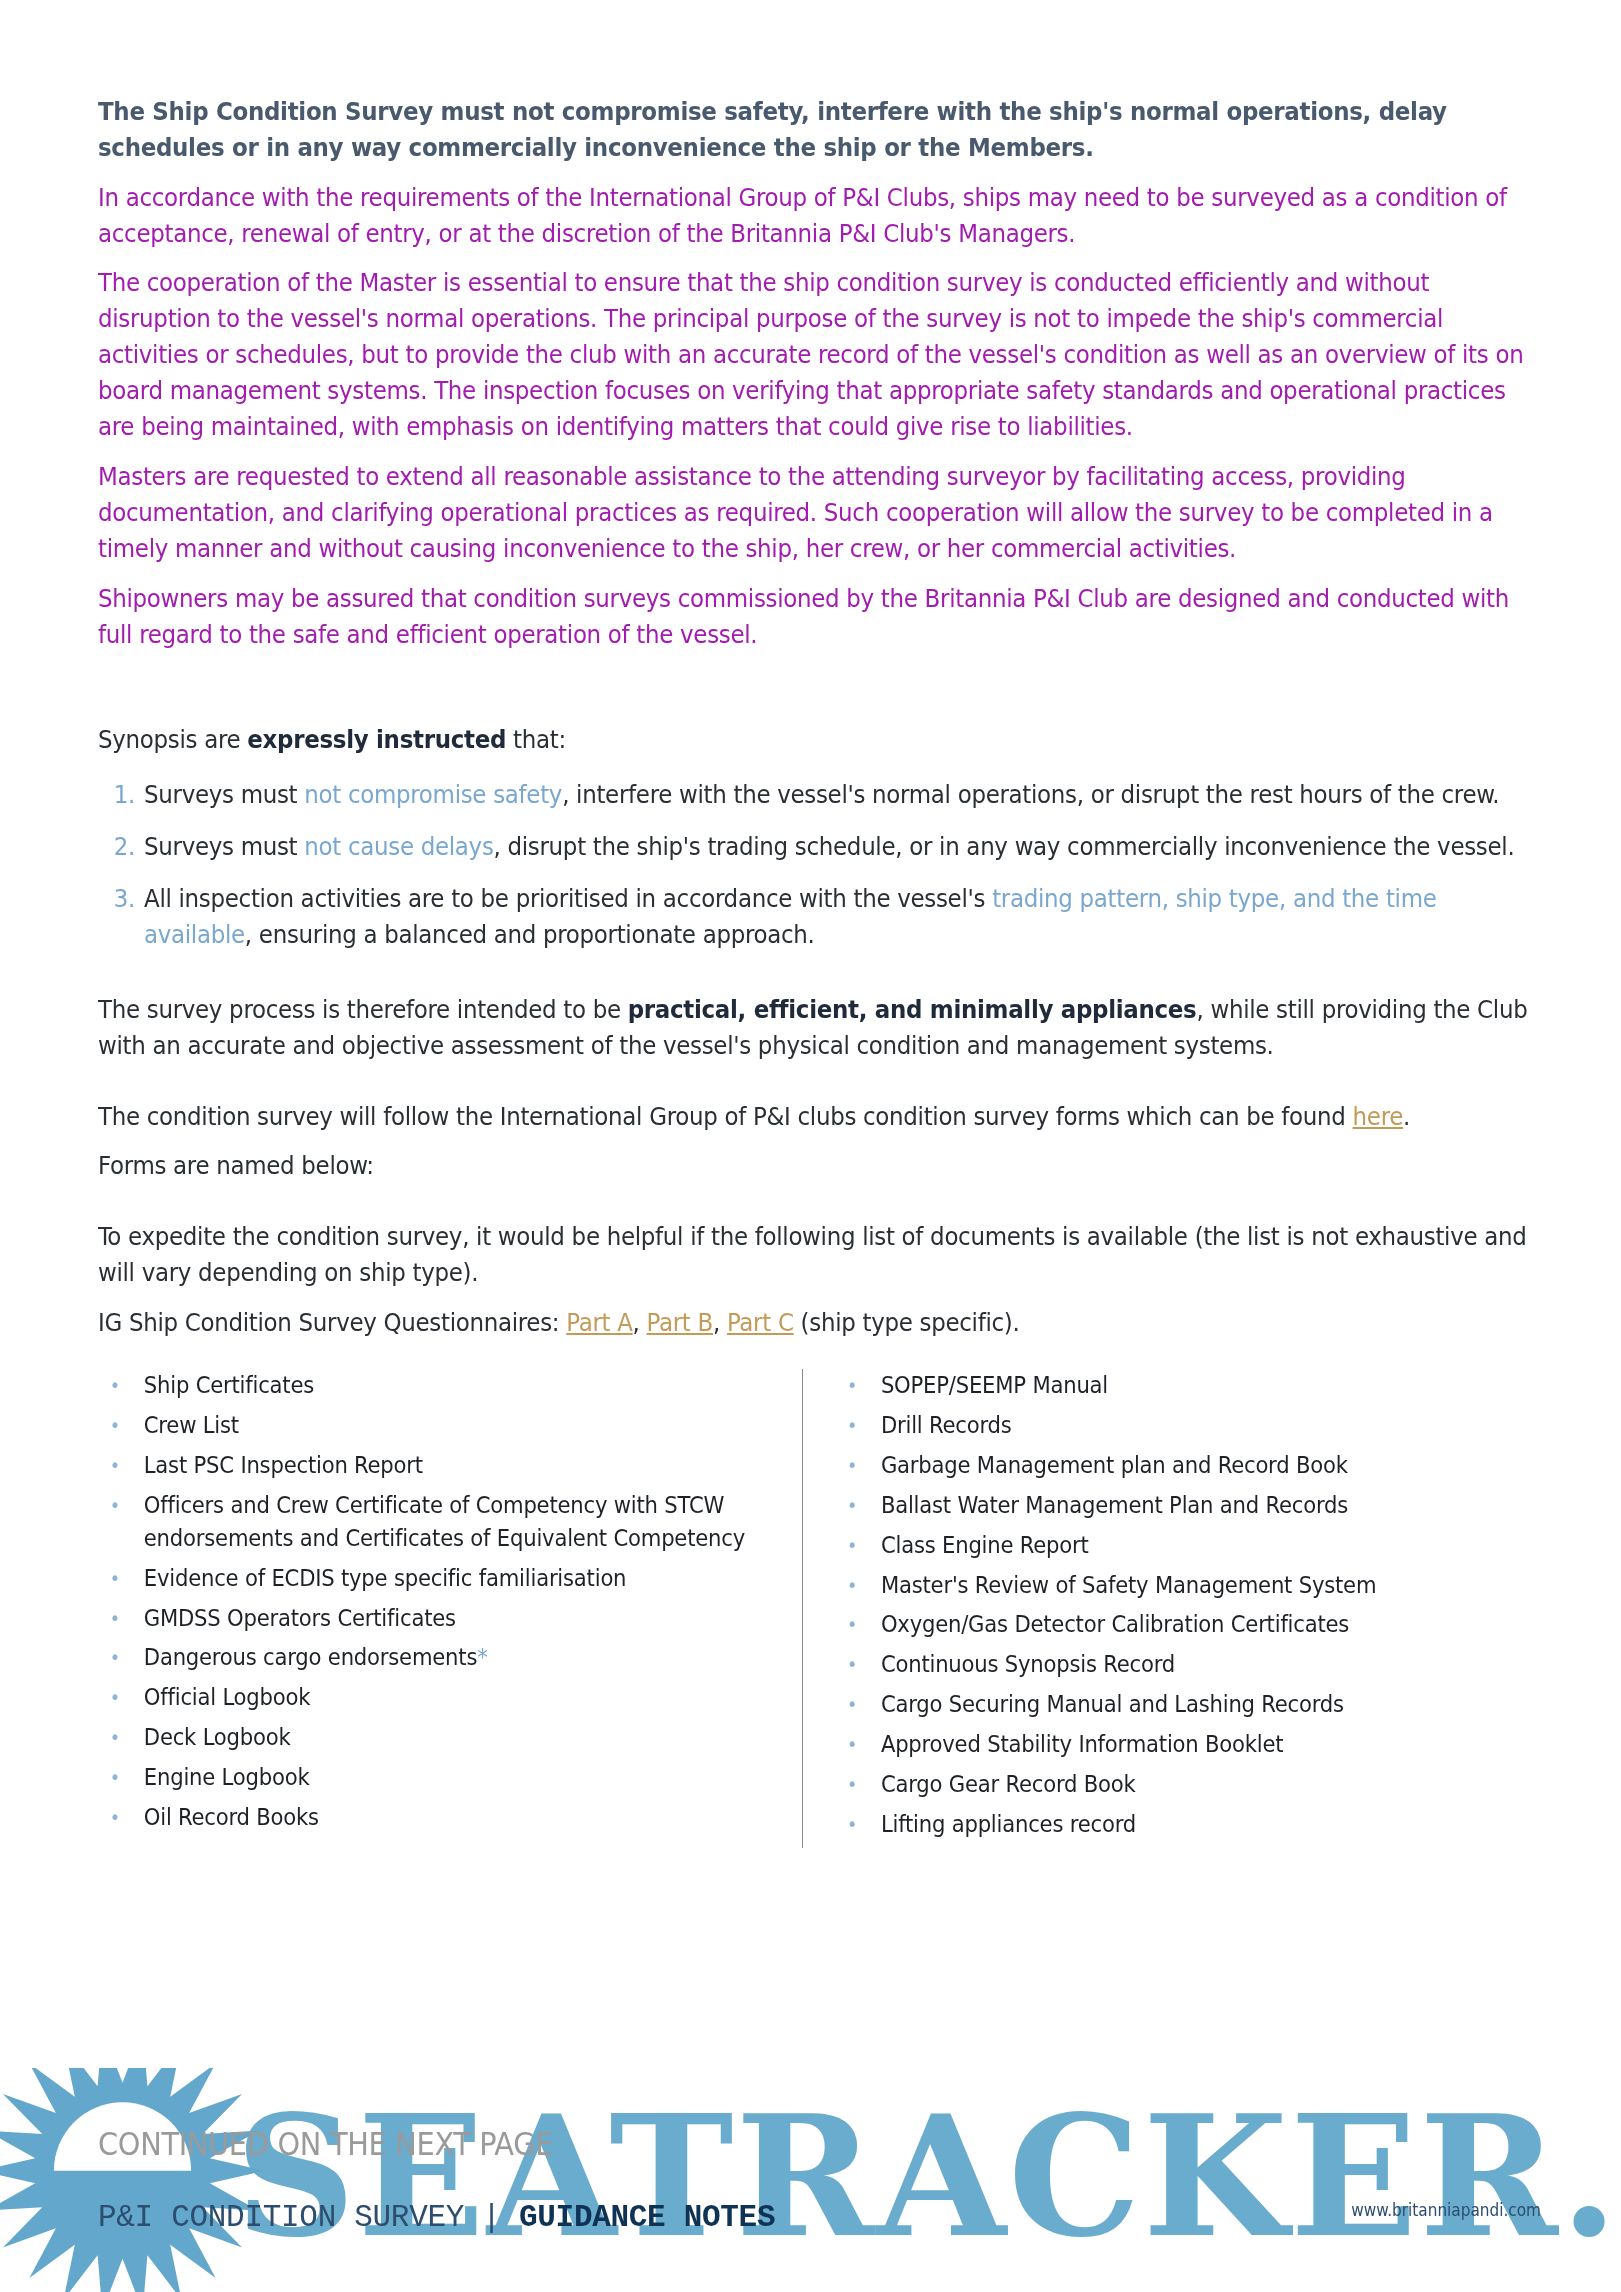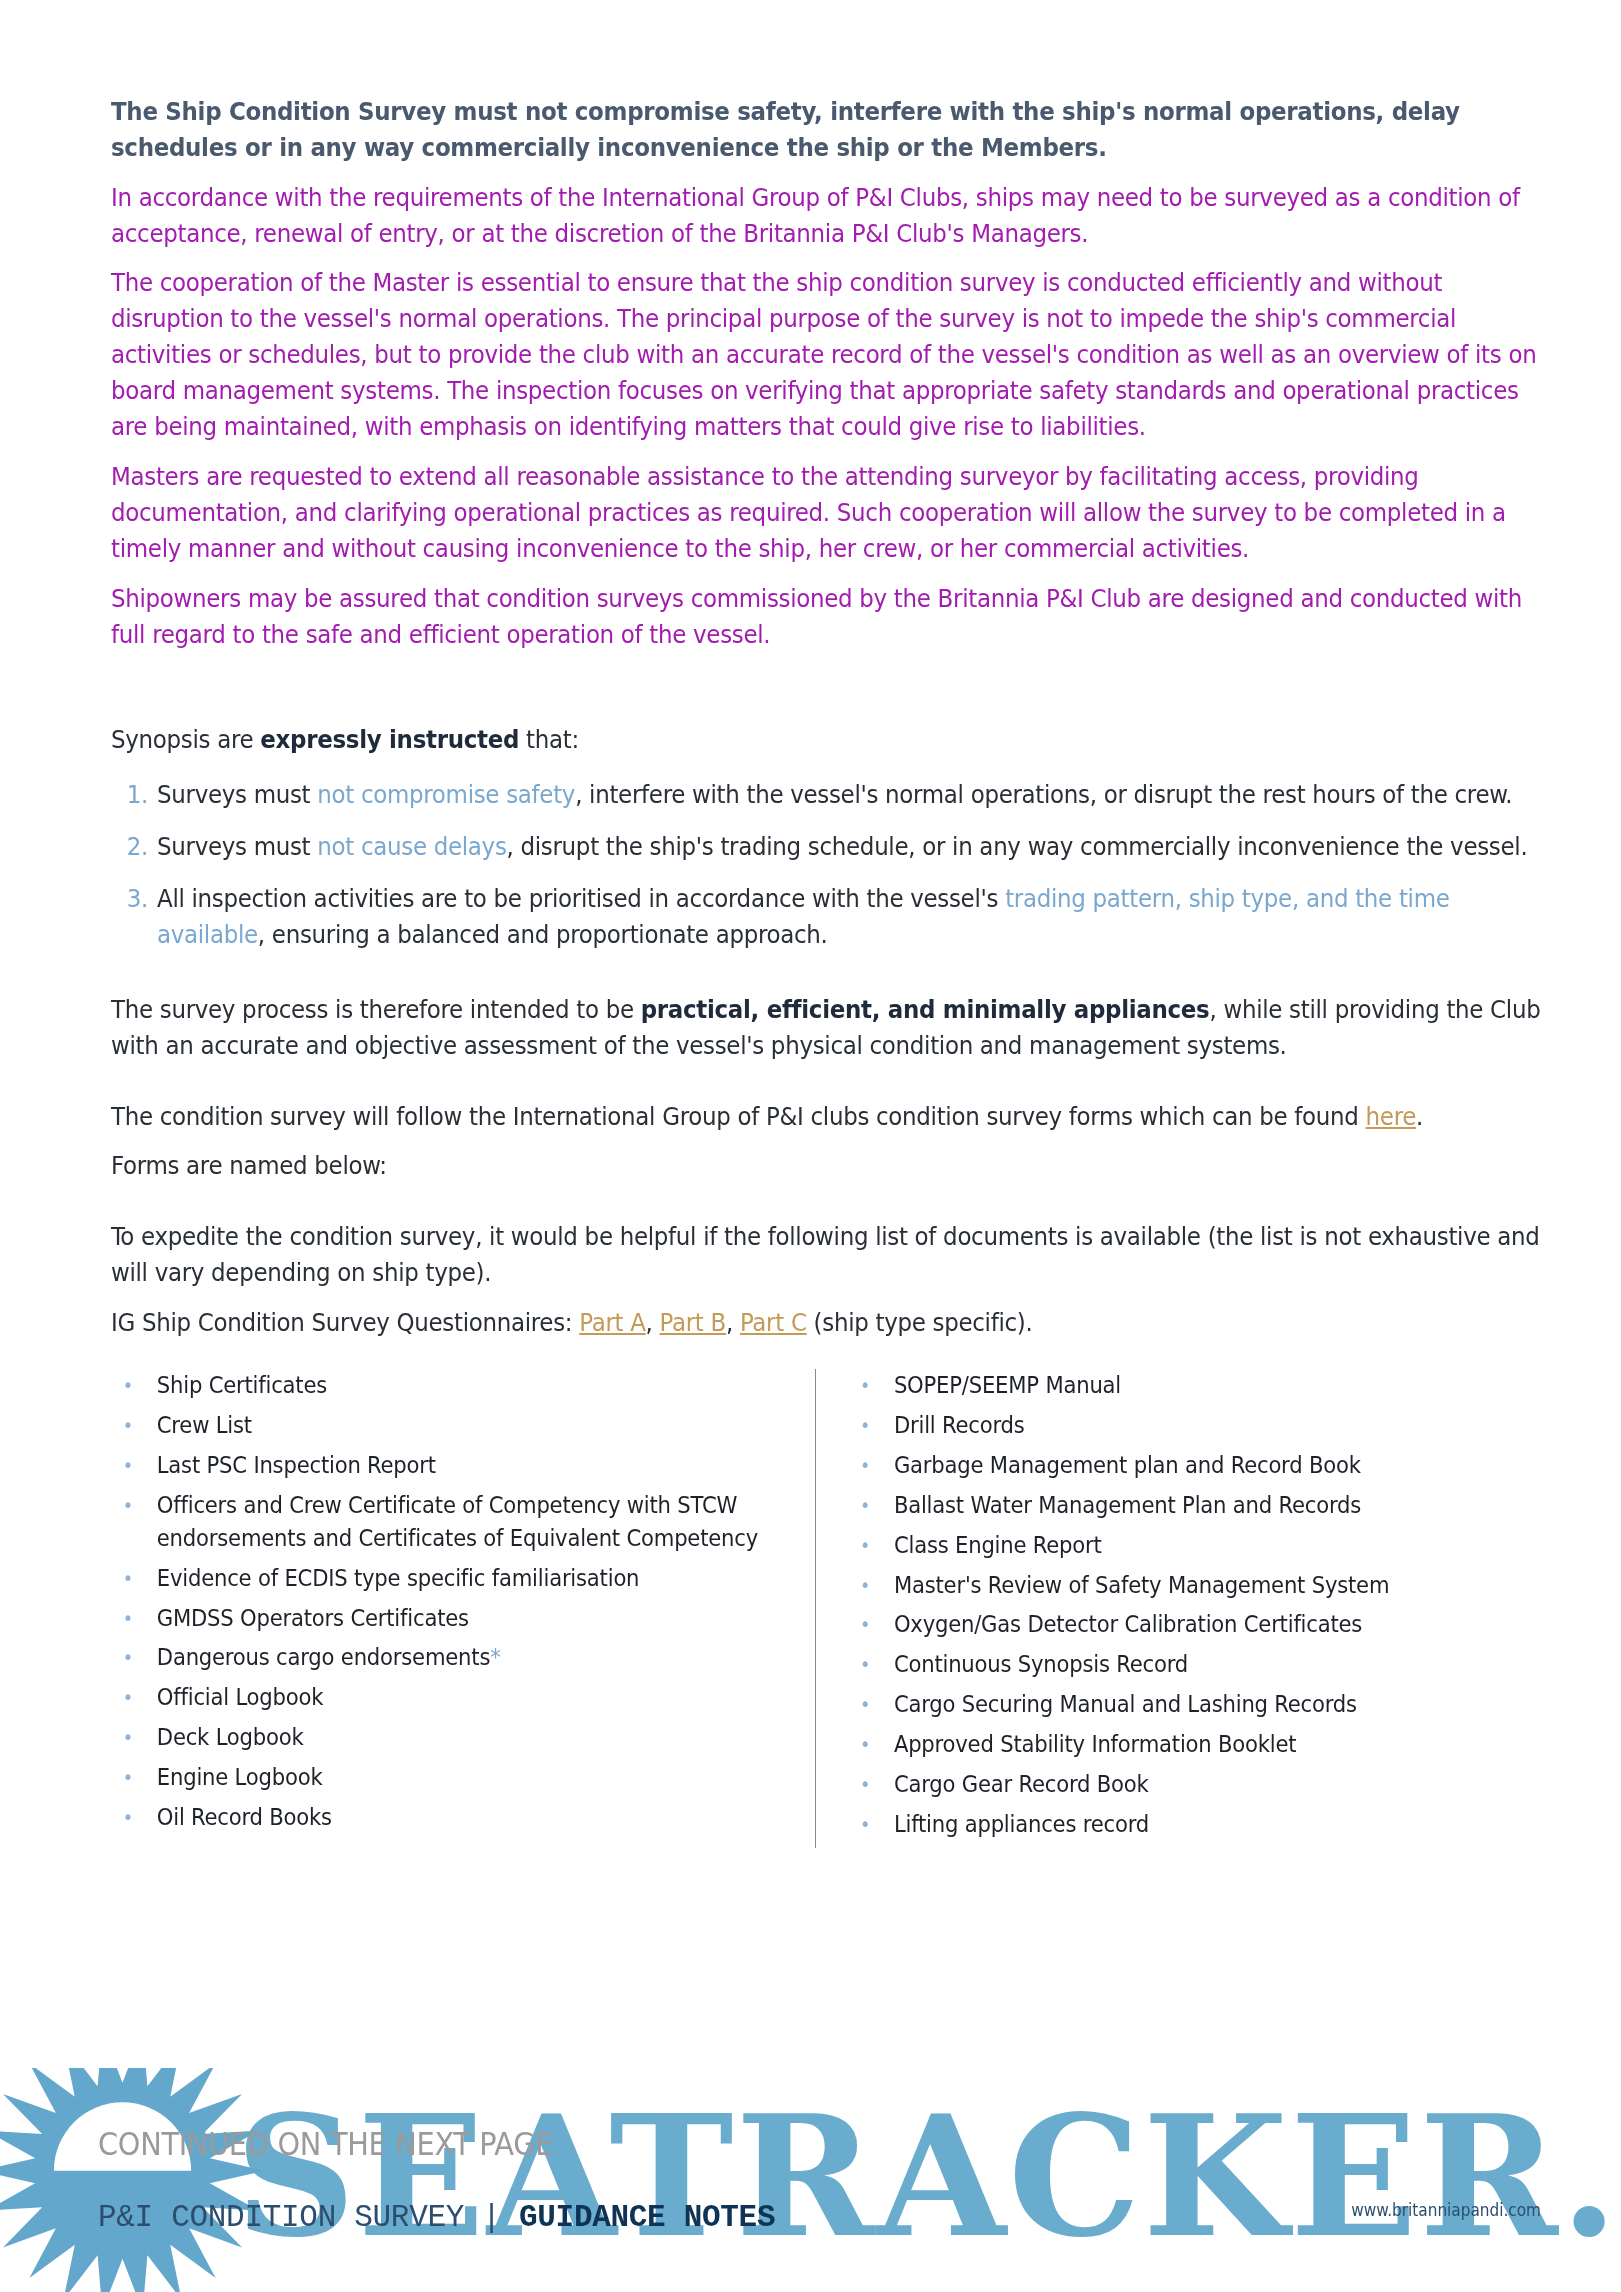--- a/index.html
+++ b/index.html
@@ -5,7 +5,7 @@
   html, body { margin: 0; padding: 0; background: #ffffff; }
   body { width: 1621px; height: 2293px; position: relative; overflow: hidden;
          font-family: "DejaVu Sans Condensed", "DejaVu Sans", "Liberation Sans", sans-serif; }
-  .page { position: absolute; left: 98px; top: 93px; width: 1441px; margin-left: 13px; }
+  .page { position: absolute; left: 98px; top: 93px; width: 1441px; }
   p { margin: 0; font-size: 25.5px; line-height: 36px; letter-spacing: -0.3px; }
   .lead { color: #4a5a6e; font-weight: bold; margin-bottom: 13.7px; }
   .grey { color: #a21caf; margin-bottom: 13.7px; }

